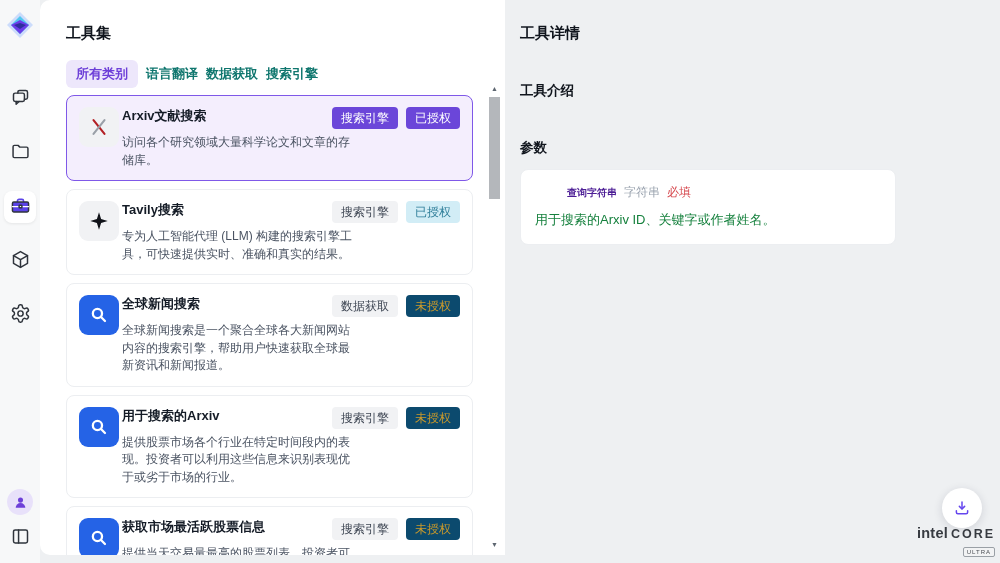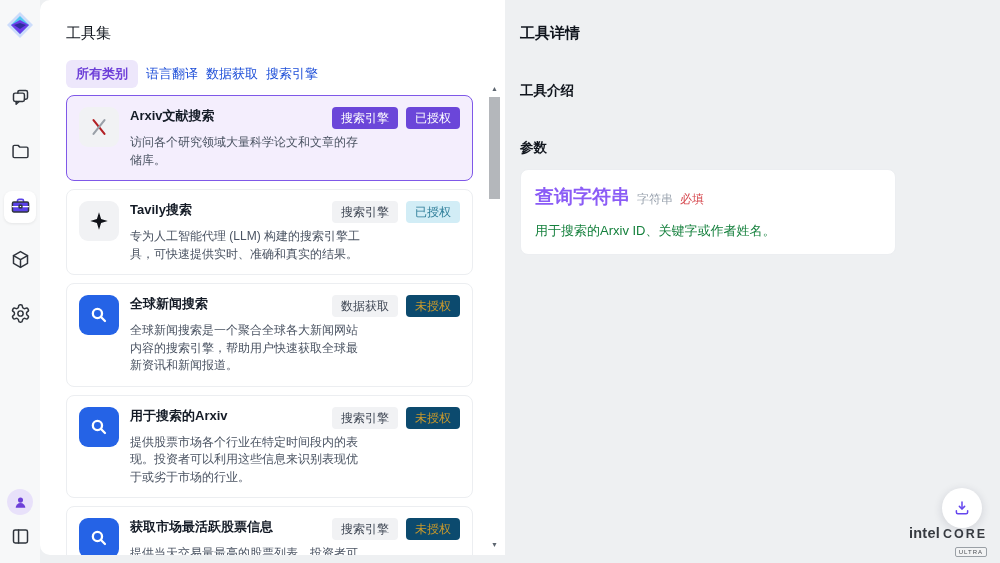--- a/index.html
+++ b/index.html
@@ -34,7 +34,7 @@
     background:#ffffff; border-radius:10px 0 0 10px;
     padding:18px 32px 0 26px; overflow:hidden;
   }
-  .page-title { font-size:15px; font-weight:400; color:#10151d; margin-top:6px; }
+  .page-title { font-size:15px; font-weight:700; color:#10151d; margin-top:6px; }
   .tabs { display:flex; align-items:center; gap:8px; margin-top:17px; }
   .tab { font-size:13px; color:#1d4ed8; cursor:pointer; padding:5px 0; white-space:nowrap; }
   .tab.active { background:#ede7fb; color:#6d3fd8; padding:5px 10px; border-radius:6px; font-weight:600; }

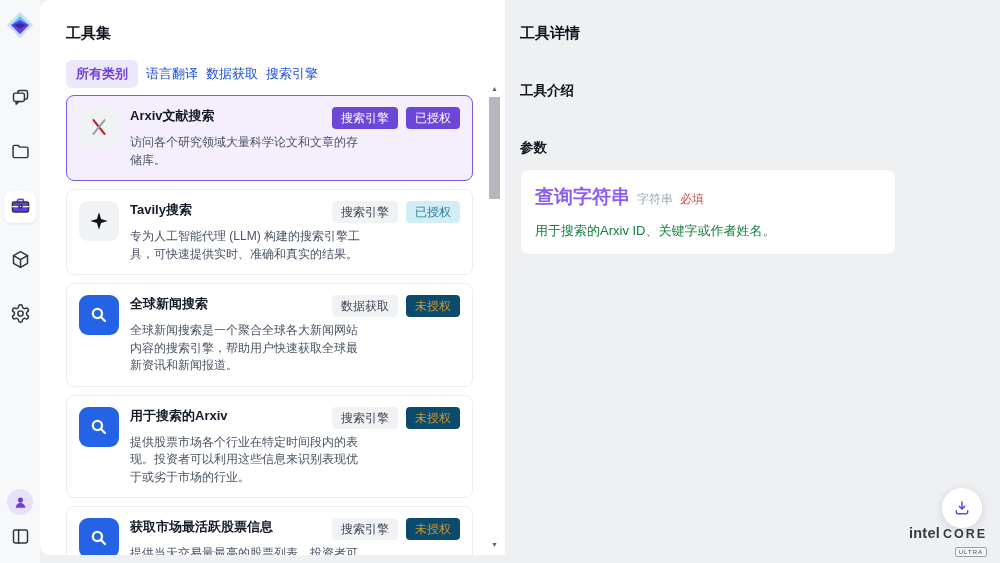--- a/index.html
+++ b/index.html
@@ -36,7 +36,7 @@
   }
   .page-title { font-size:15px; font-weight:700; color:#10151d; margin-top:6px; }
   .tabs { display:flex; align-items:center; gap:8px; margin-top:17px; }
-  .tab { font-size:13px; color:#1d4ed8; cursor:pointer; padding:5px 0; white-space:nowrap; }
+  .tab { font-size:13px; color:#0f766e; cursor:pointer; padding:5px 0; white-space:nowrap;font-weight:bold; }
   .tab.active { background:#ede7fb; color:#6d3fd8; padding:5px 10px; border-radius:6px; font-weight:600; }
 
   .tool-list { margin-top:7px; }

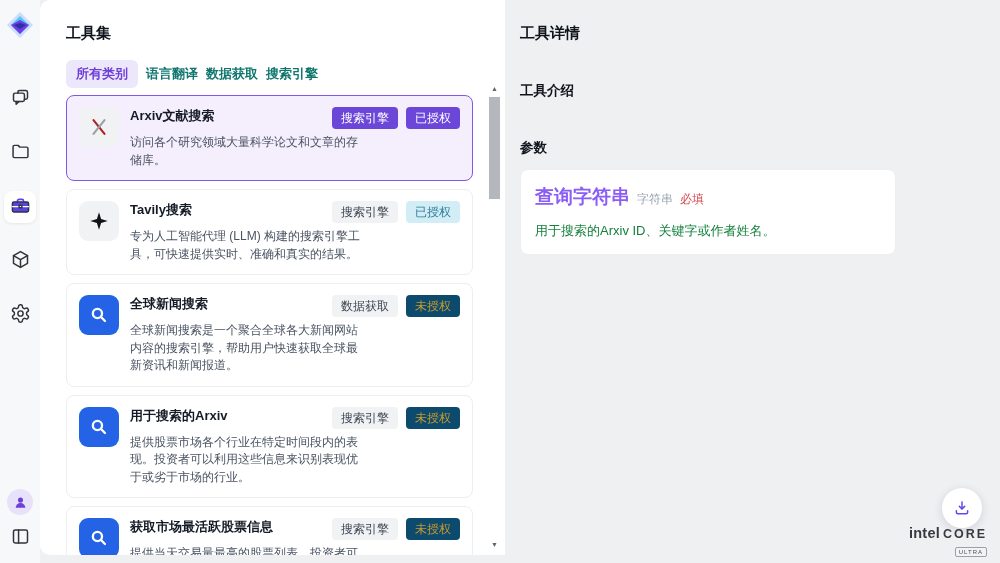--- a/index.html
+++ b/index.html
@@ -43,7 +43,7 @@
   .card {
     border:1px solid #eceef1; border-radius:8px; background:#fff;
     padding:11px 12px 11px 12px; margin-bottom:8px;
-    display:flex; gap:11px; cursor:pointer;
+    display:flex; gap:3px; cursor:pointer;
   }
   .card.selected { border:1px solid #7f58e8; background:#f4eefd; }
   .tool-icon {

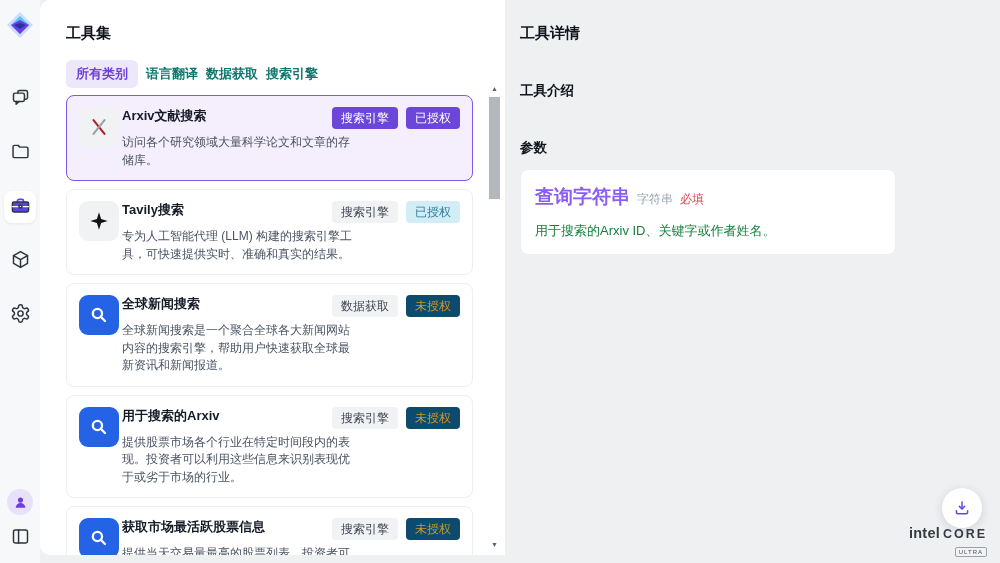--- a/index.html
+++ b/index.html
@@ -83,7 +83,7 @@
   }
   .param-card { padding:13px 14px 14px 14px; }
   .param-head { display:flex; align-items:baseline; gap:7px; }
-  .param-name { font-size:19px; font-weight:700; color:#8b5cf6; }
+  .param-name { font-size:10px; font-weight:700; color:#4c1d95;margin-left:32px; }
   .param-type { font-size:12px; color:#98a1ad; }
   .param-required { font-size:12px; color:#d6494f; }
   .param-desc { margin-top:9px; font-size:13px; color:#15803d; }

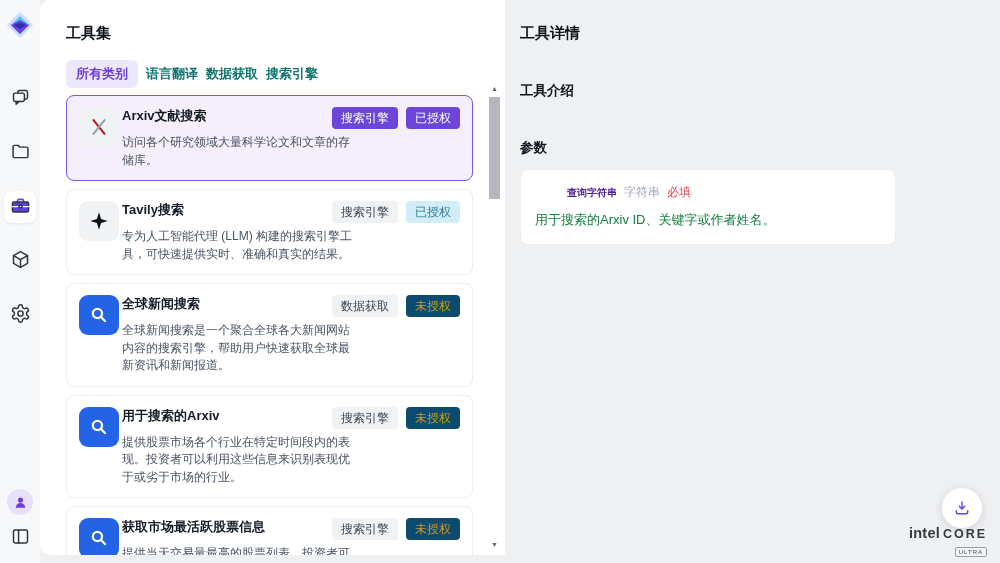--- a/index.html
+++ b/index.html
@@ -95,7 +95,7 @@
     display:flex; align-items:center; justify-content:center; cursor:pointer;
   }
   .fab svg { width:18px; height:18px; stroke:#6546ee; stroke-width:2; fill:none; stroke-linecap:round; stroke-linejoin:round; }
-  .brand { position:absolute; right:13px; top:526px; text-align:right; line-height:1; }
+  .brand { position:absolute; right:5px; top:526px; text-align:right; line-height:1; }
   .brand-row { display:flex; align-items:baseline; gap:3px; justify-content:flex-end; }
   .brand-intel { font-size:14.5px; font-weight:700; color:#373b41; letter-spacing:.2px; }
   .brand-core { font-size:12.5px; font-weight:700; color:#373b41; letter-spacing:2px; }

